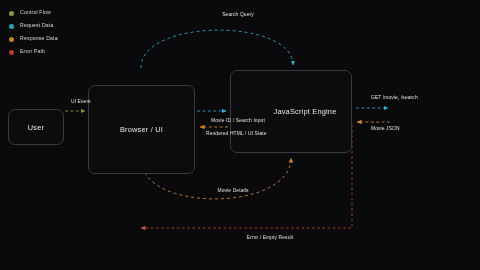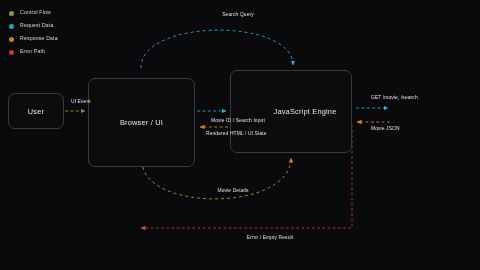--- a/index.html
+++ b/index.html
@@ -60,7 +60,7 @@
     text-align: center;
     z-index: 4;
   }
-  #node-user   { left: 8px;   top: 93px;  width: 56px;  height: 36px; }
+  #node-user   { left: 8px;   top: 109px;  width: 56px;  height: 36px; }
   #node-browser{ left: 88px;  top: 78px;  width: 107px; height: 89px; }
   #node-js     { left: 230px; top: 70px;  width: 122px; height: 83px; padding-left: 28px; }
   #node-tmdb   { left: 392px; top: 92px;  width: 70px;  height: 34px; }

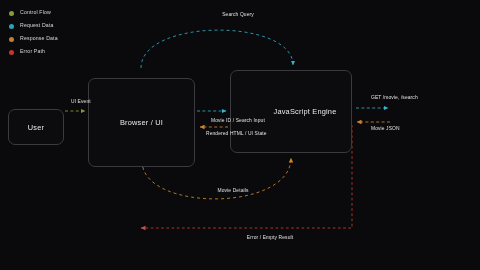--- a/index.html
+++ b/index.html
@@ -61,7 +61,7 @@
     z-index: 4;
   }
   #node-user   { left: 8px;   top: 109px;  width: 56px;  height: 36px; }
-  #node-browser{ left: 88px;  top: 78px;  width: 107px; height: 89px; }
+  #node-browser{ left: 88px;  top: 85px;  width: 107px; height: 89px; }
   #node-js     { left: 230px; top: 70px;  width: 122px; height: 83px; padding-left: 28px; }
   #node-tmdb   { left: 392px; top: 92px;  width: 70px;  height: 34px; }
 

